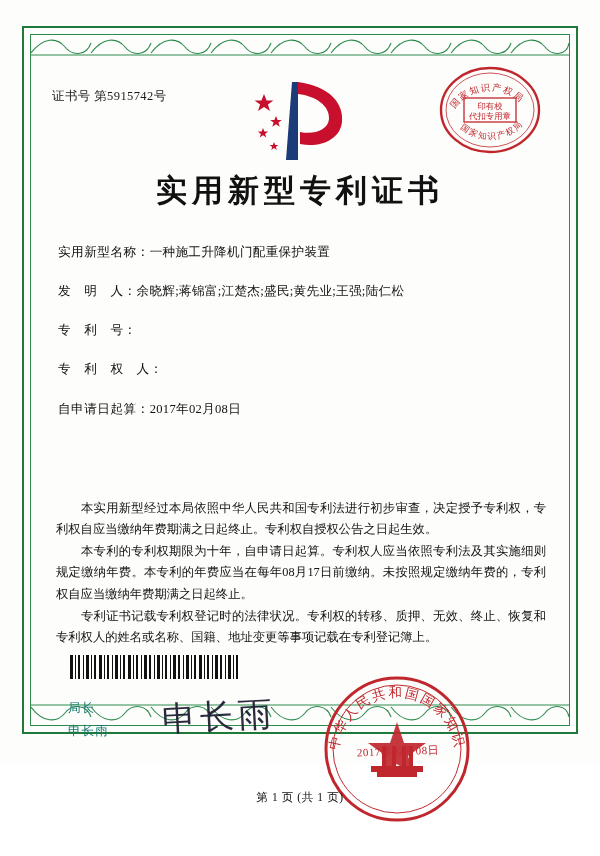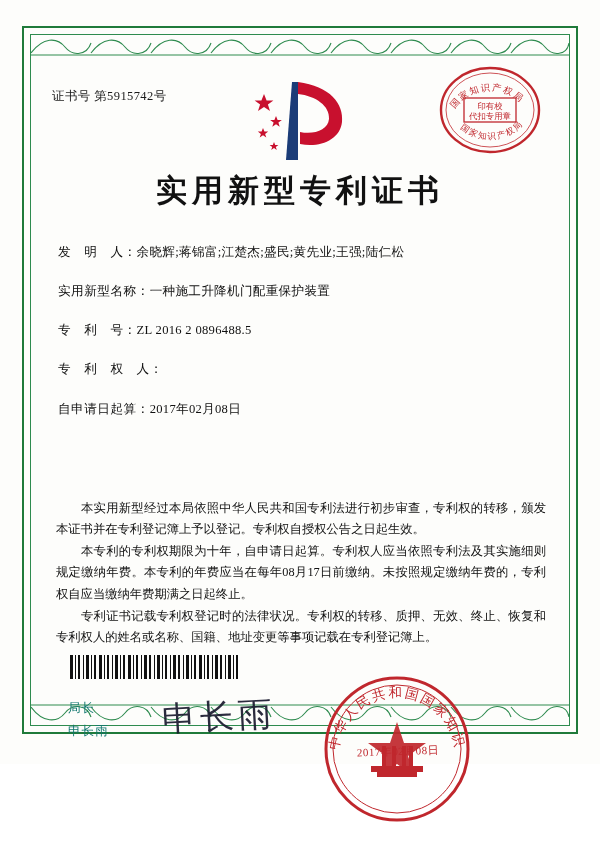--- a/index.html
+++ b/index.html
@@ -269,12 +269,12 @@
 
   <div class="fields">
     <div class="field-row">
+      <span class="field-label">实用新型名称：</span>
+      <span class="field-value">一种施工升降机门配重保护装置</span>
+    </div>
+    <div class="field-row">
       <span class="field-label">发　明　人：</span>
       <span class="field-value">余晓辉;蒋锦富;江楚杰;盛民;黄先业;王强;陆仁松</span>
-    </div>
-    <div class="field-row">
-      <span class="field-label">实用新型名称：</span>
-      <span class="field-value">一种施工升降机门配重保护装置</span>
     </div>
     <div class="field-row">
       <span class="field-label">专　利　号：</span>

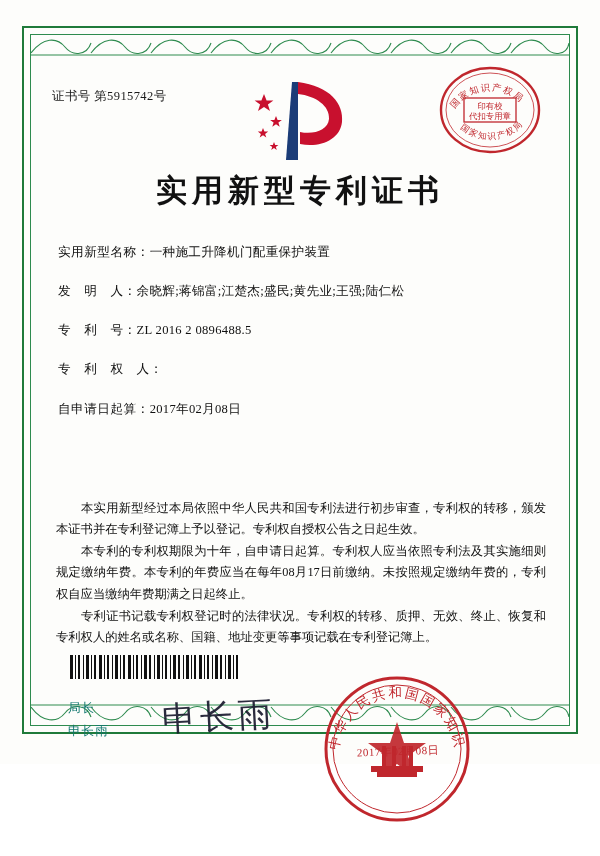--- a/index.html
+++ b/index.html
@@ -278,7 +278,6 @@
     </div>
     <div class="field-row">
       <span class="field-label">专　利　号：</span>
-      <span class="field-value">ZL 2016 2 0896488.5</span>
     </div>
     <div class="field-row">
       <span class="field-label">专　利　权　人：</span>

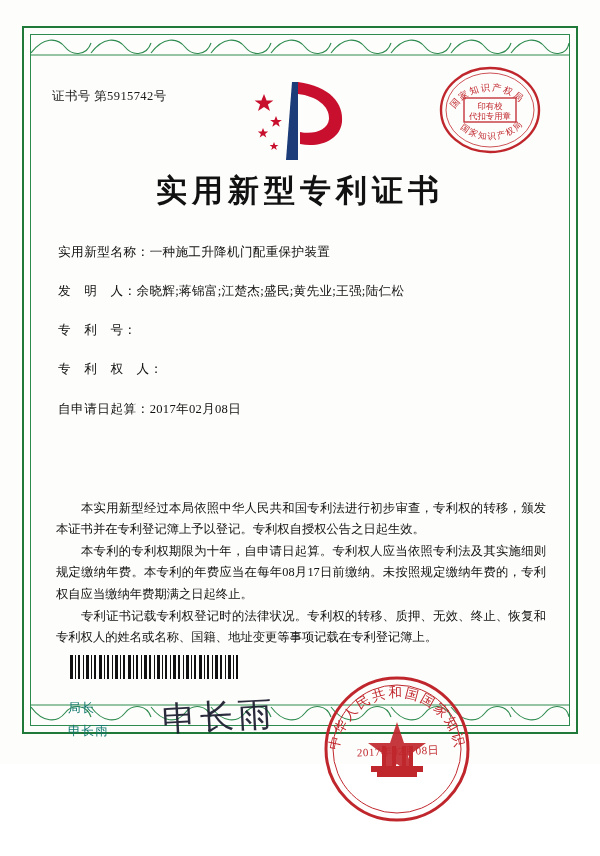--- a/index.html
+++ b/index.html
@@ -289,7 +289,7 @@
   </div>
 
   <div class="body-text">
-    <p>本实用新型经过本局依照中华人民共和国专利法进行初步审查，专利权的转移，颁发本证书并在专利登记簿上予以登记。专利权自授权公告之日起生效。</p>
+    <p>本实用新型经过本局依照中华人民共和国专利法进行初步审查，决定授予专利权，专利权自应当缴纳年费期满之日起终止。专利权自授权公告之日起生效。</p>
     <p>本专利的专利权期限为十年，自申请日起算。专利权人应当依照专利法及其实施细则规定缴纳年费。本专利的年费应当在每年08月17日前缴纳。未按照规定缴纳年费的，专利权自应当缴纳年费期满之日起终止。</p>
     <p>专利证书记载专利权登记时的法律状况。专利权的转移、质押、无效、终止、恢复和专利权人的姓名或名称、国籍、地址变更等事项记载在专利登记簿上。</p>
   </div>

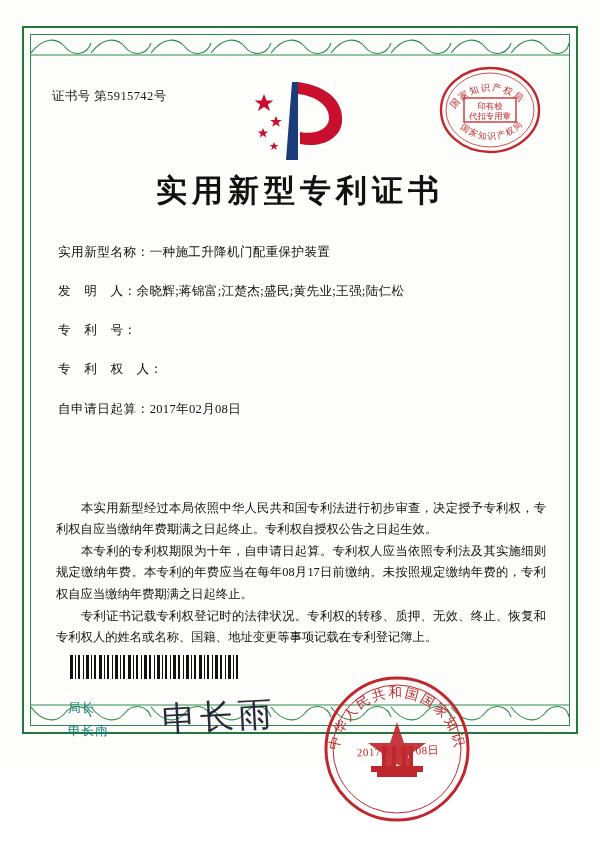--- a/index.html
+++ b/index.html
@@ -365,6 +365,7 @@
   </svg>
   <div class="seal-date">2017年02月08日</div>
 
+  <div class="page-footer">第 1 页 (共 1 页)</div>
 
 </div>
 

